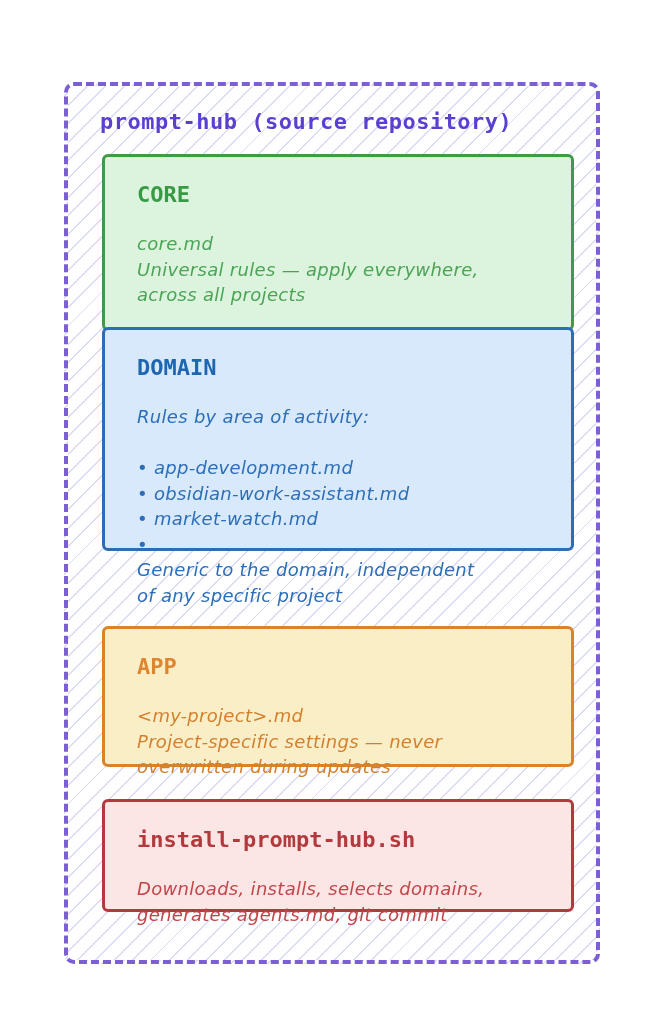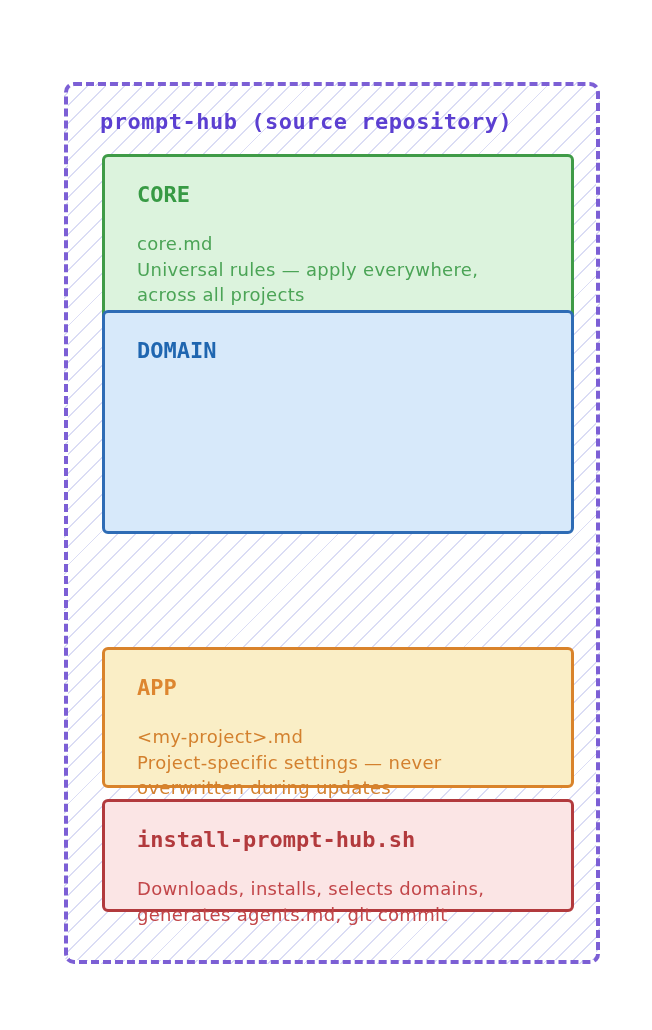--- a/index.html
+++ b/index.html
@@ -64,6 +64,7 @@
   }
   .box-body {
     font-family: "DejaVu Sans", sans-serif;
+    font-style: italic;
     font-size: 18px;
     line-height: 25.5px;
     letter-spacing: 0.3px;

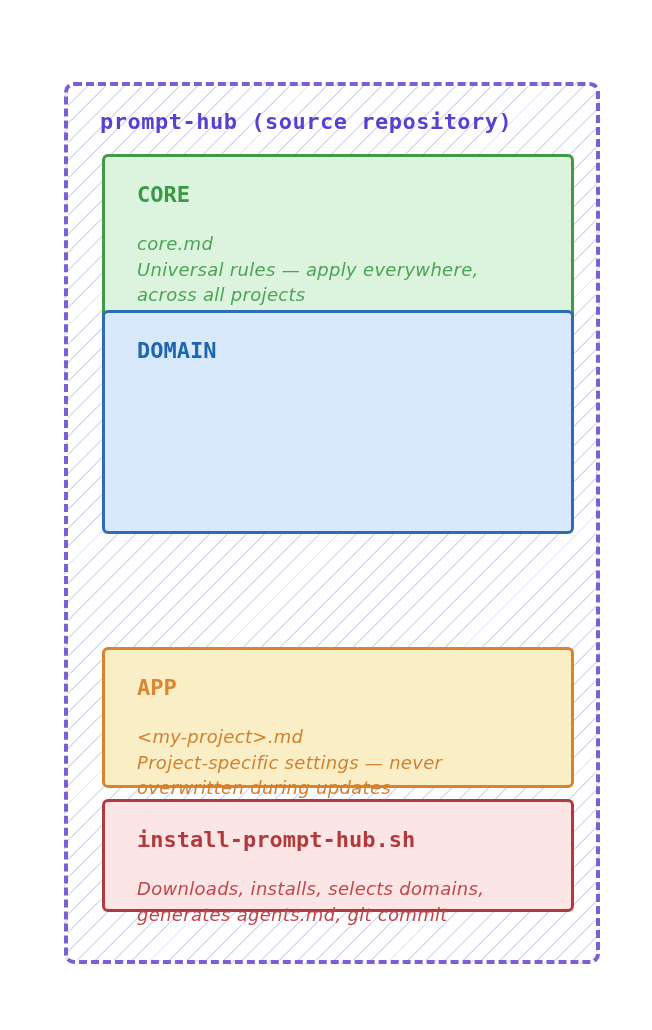--- a/index.html
+++ b/index.html
@@ -72,7 +72,7 @@
   }
   
   .box-core      { top: 68px;  height: 177px; background: var(--core-fill);      border-color: var(--core-border); }
-  .box-domain    { top: 224px; height: 224px; background: var(--domain-fill);    border-color: var(--domain-border); }
+  .box-domain    { top: 241px; height: 224px; background: var(--domain-fill);    border-color: var(--domain-border); }
   .box-app       { top: 540px; height: 141px; background: var(--app-fill);       border-color: var(--app-border); margin-top: 21px; }
   .box-installer { top: 713px; height: 113px; background: var(--installer-fill); border-color: var(--installer-border); }
   

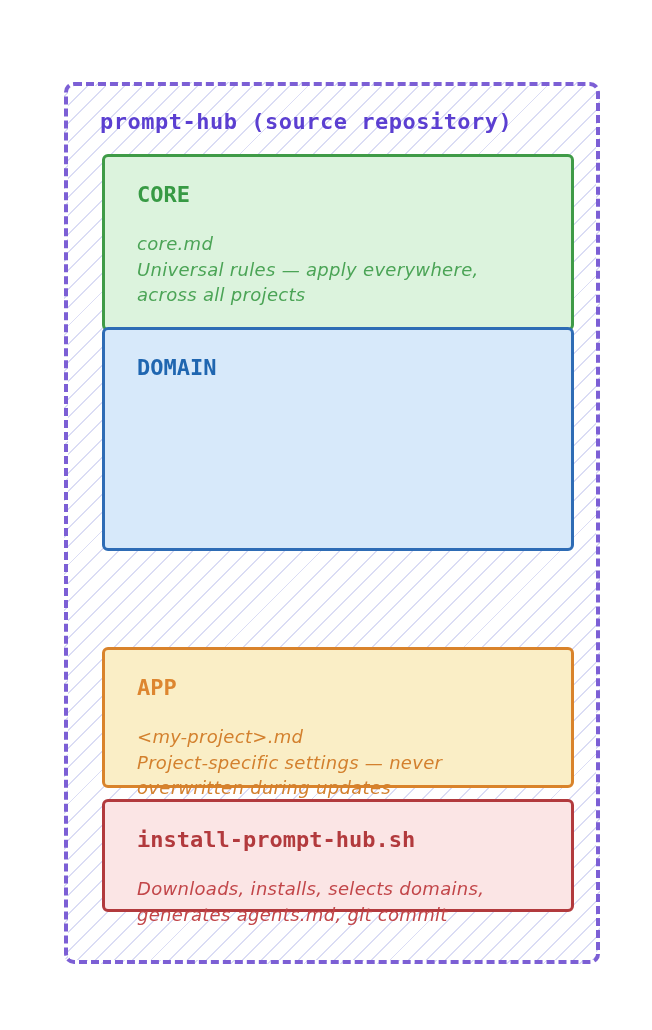--- a/index.html
+++ b/index.html
@@ -102,6 +102,14 @@
 
     <div class="box box-domain">
       <div class="box-title">DOMAIN</div>
+      <div class="box-body">Rules by area of activity:
+
+• app-development.md
+• obsidian-work-assistant.md
+• market-watch.md
+• ...
+Generic to the domain, independent
+of any specific project</div>
     </div>
 
     <div class="box box-app">

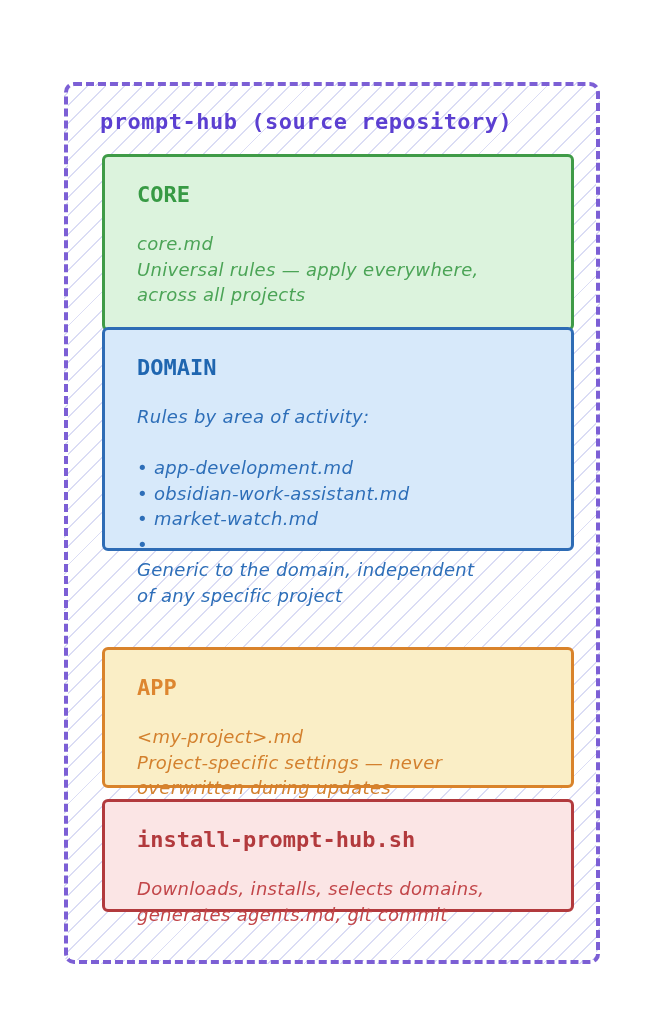--- a/index.html
+++ b/index.html
@@ -73,7 +73,7 @@
   
   .box-core      { top: 68px;  height: 177px; background: var(--core-fill);      border-color: var(--core-border); }
   .box-domain    { top: 241px; height: 224px; background: var(--domain-fill);    border-color: var(--domain-border); }
-  .box-app       { top: 540px; height: 141px; background: var(--app-fill);       border-color: var(--app-border); margin-top: 21px; }
+  .box-app       { top: 540px; height: 141px; background: var(--app-fill);       border-color: var(--app-border); }
   .box-installer { top: 713px; height: 113px; background: var(--installer-fill); border-color: var(--installer-border); }
   
   .box-core .box-title          { color: var(--core-title); }

